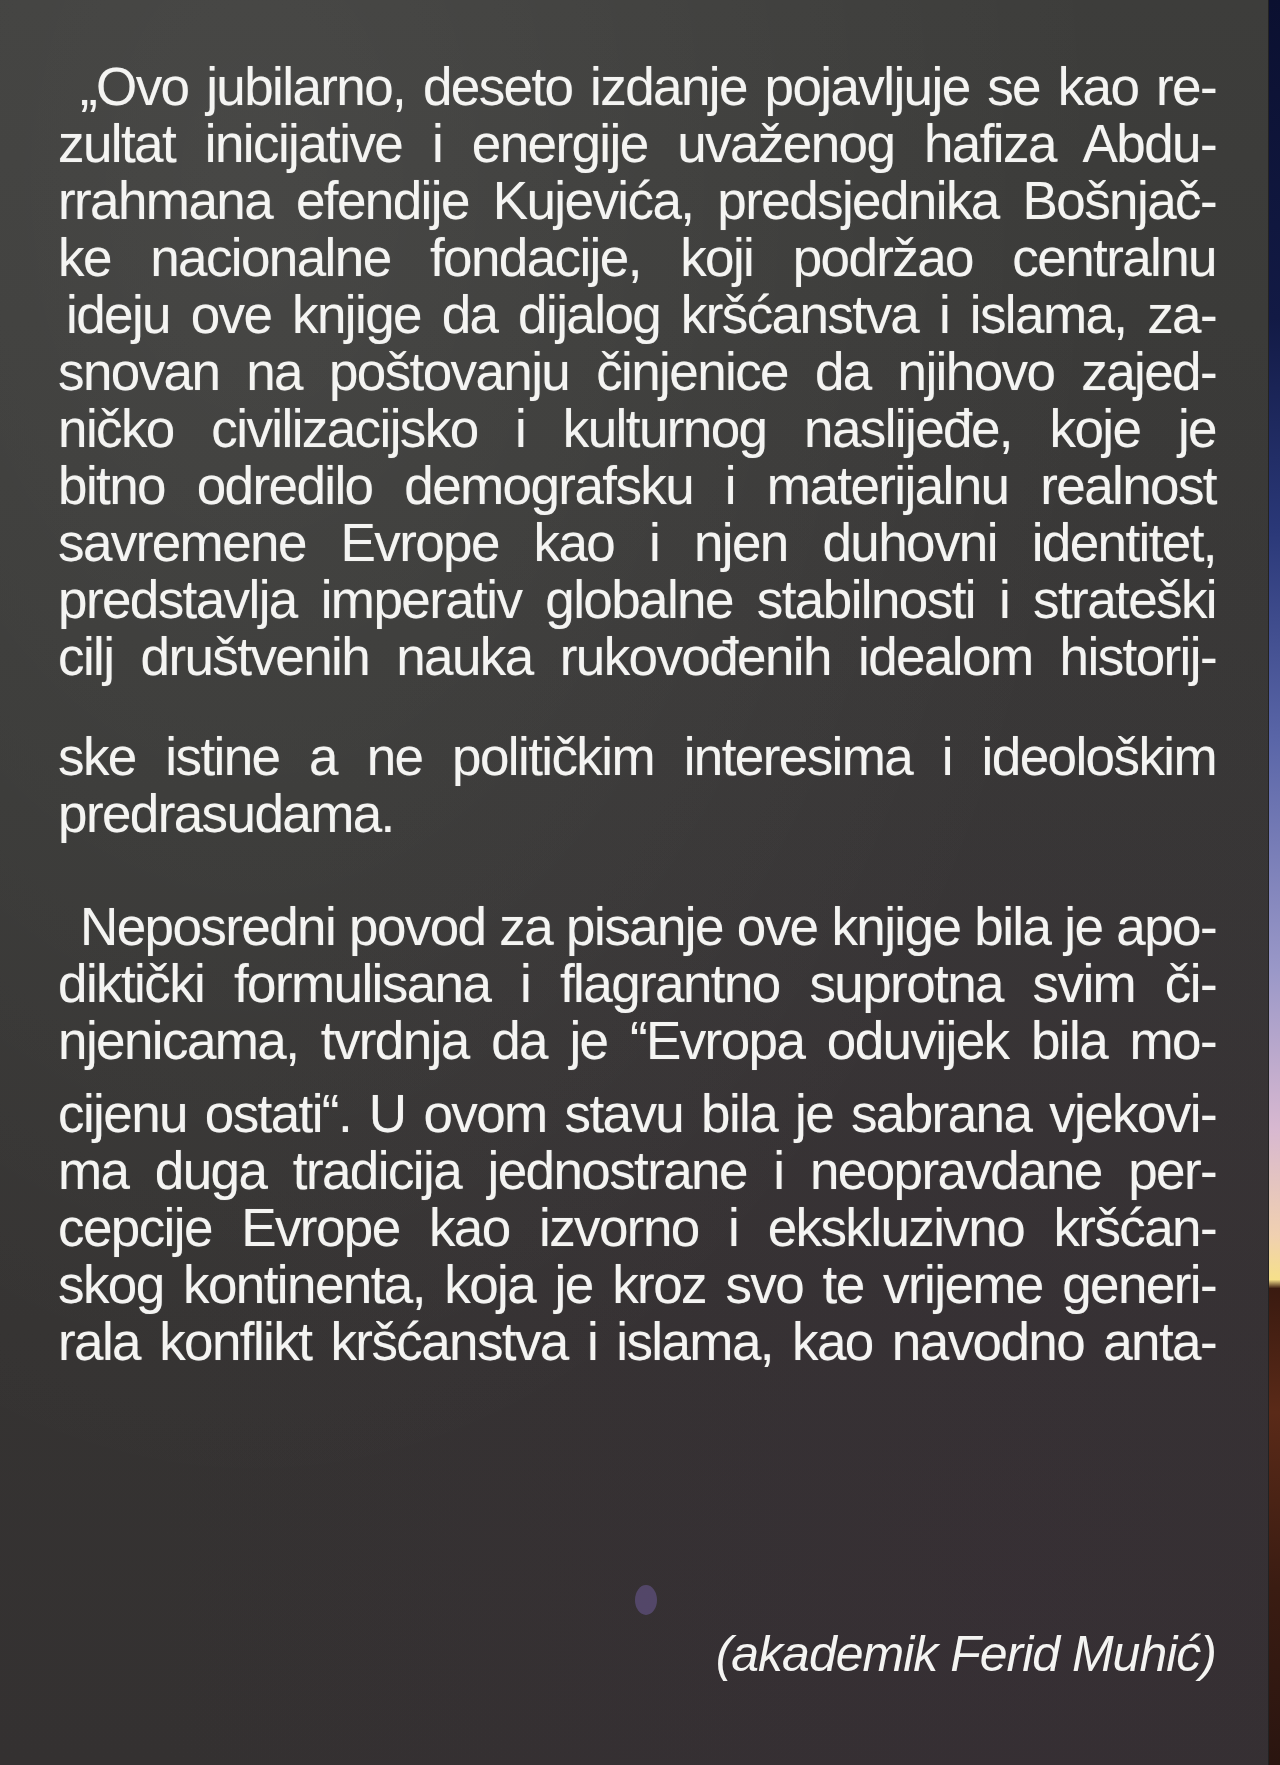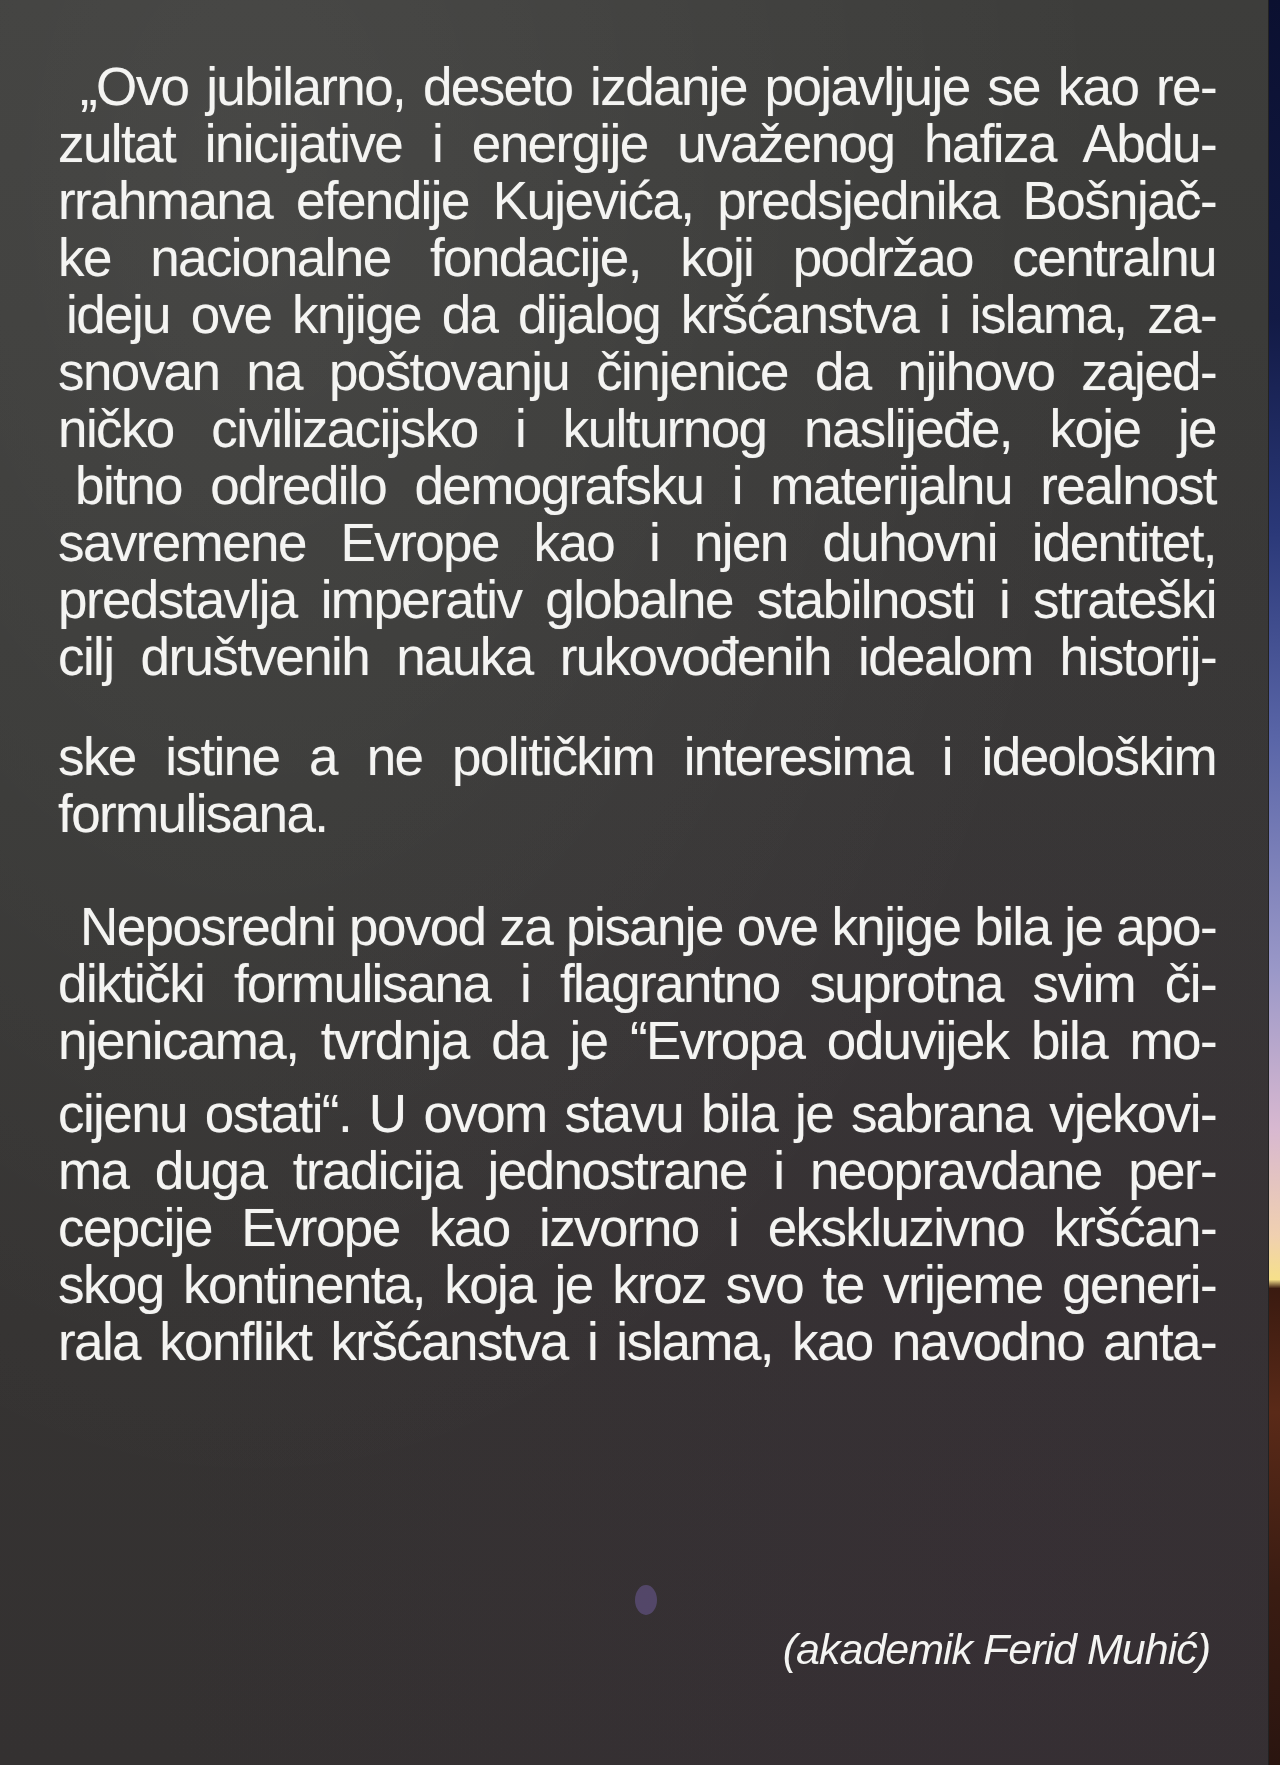--- a/index.html
+++ b/index.html
@@ -64,7 +64,7 @@
     <span class="line" style="display: block; width: auto; margin-left: 8px;">ideju ove knjige da dijalog kršćanstva i islama, za-</span>
     <span class="line" style="display: block; width: auto;">snovan na poštovanju činjenice da njihovo zajed-</span>
     <span class="line" style="display: block; width: auto;">ničko civilizacijsko i kulturnog naslijeđe, koje je</span>
-    <span class="line" style="display: block; width: auto; margin-left: 17px;">bitno odredilo demografsku i materijalnu realnost</span>
+    <span class="line" style="display: block; width: auto;">bitno odredilo demografsku i materijalnu realnost</span>
     <span class="line" style="display: block; width: auto;">savremene Evrope kao i njen duhovni identitet,</span>
     <span class="line" style="display: block; width: auto;">predstavlja imperativ globalne stabilnosti i strateški</span>
     <span class="line" style="display: block; width: auto;">cilj društvenih nauka rukovođenih idealom historij-</span>

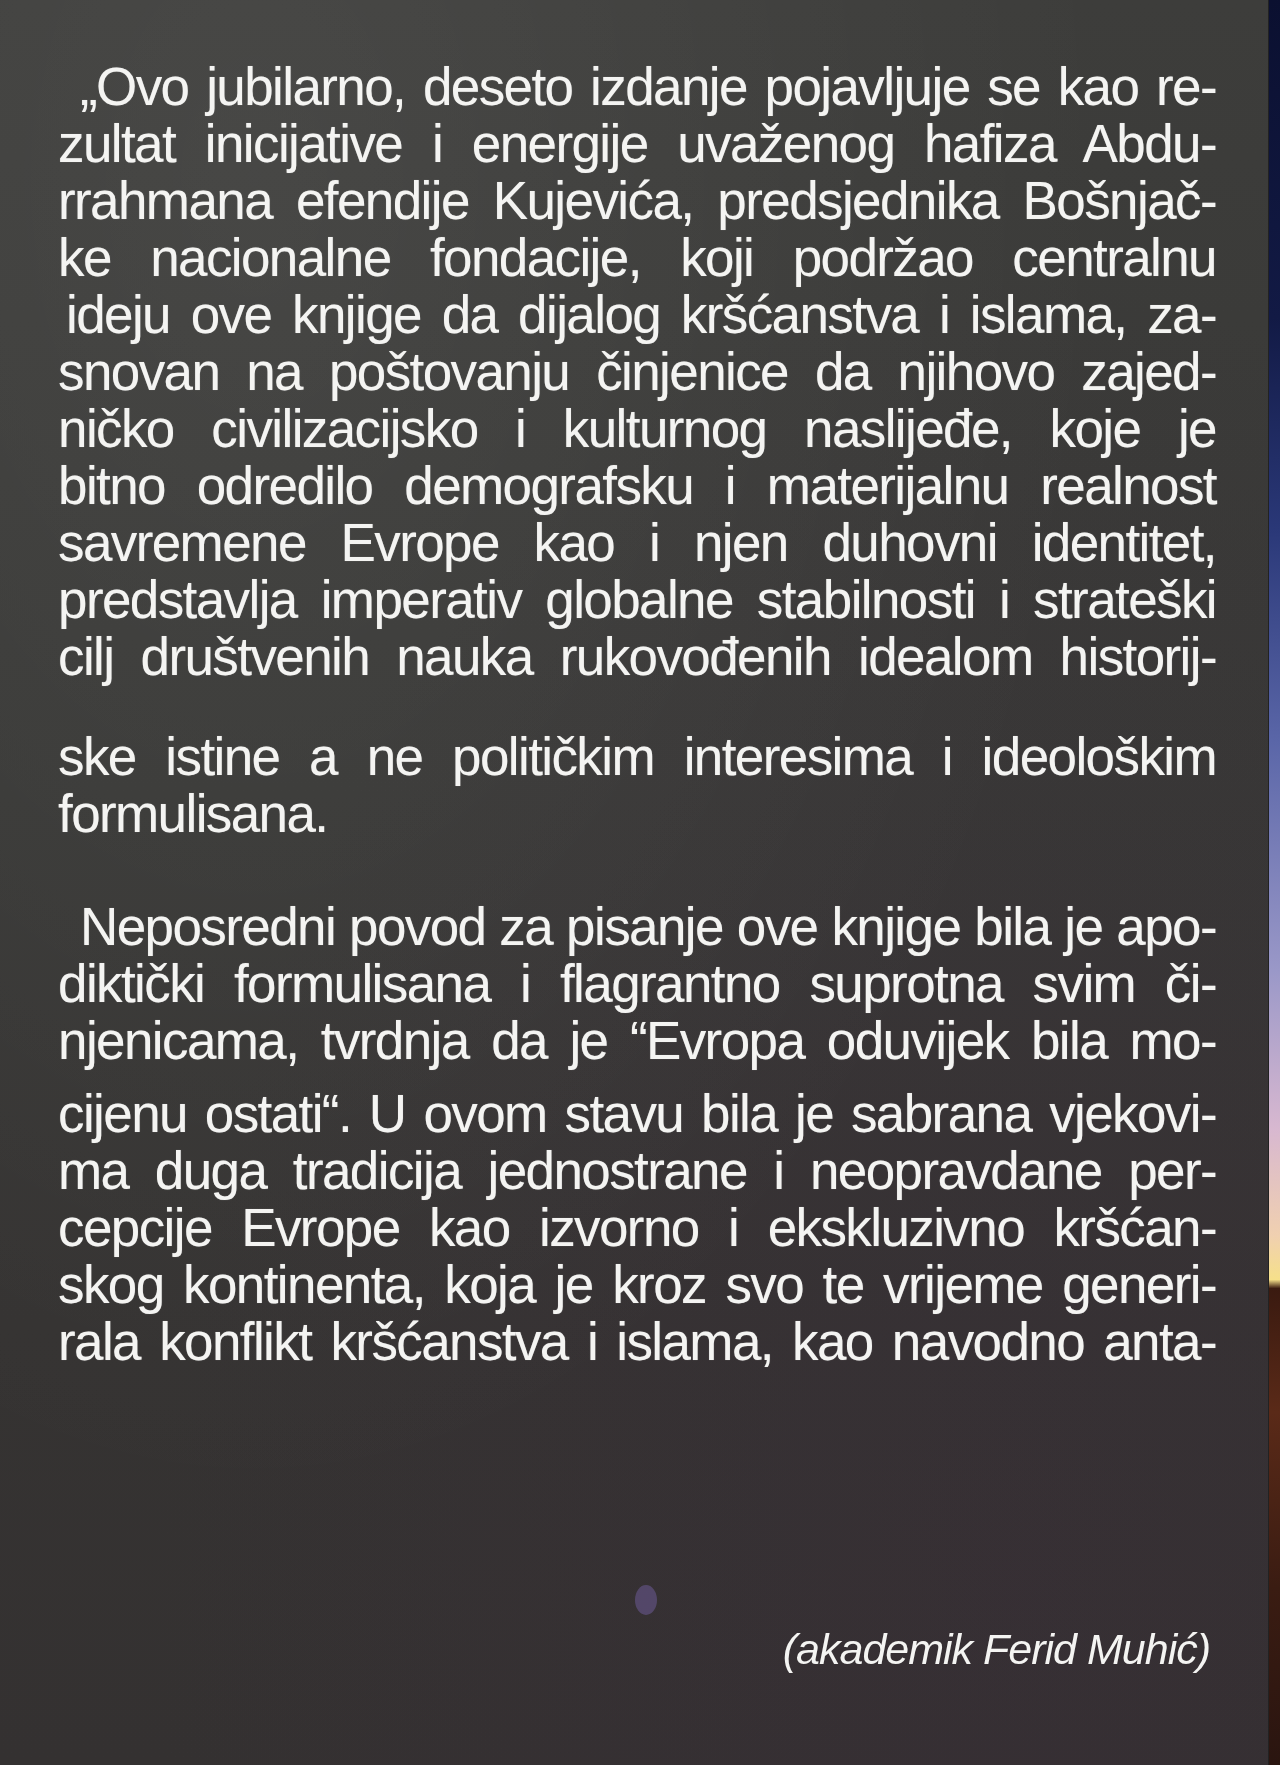--- a/index.html
+++ b/index.html
@@ -69,7 +69,7 @@
     <span class="line" style="display: block; width: auto;">predstavlja imperativ globalne stabilnosti i strateški</span>
     <span class="line" style="display: block; width: auto;">cilj društvenih nauka rukovođenih idealom historij-</span>
     <span class="line" style="display: block; width: auto; margin-top: 43px;">ske istine a ne političkim interesima i ideološkim</span>
-    <span class="line last" style="display: block; width: auto;">formulisana.</span>
+    <span class="line last" style="display: block; width: auto;">predrasudama.</span>
   </div>
 
   <div class="text p2">

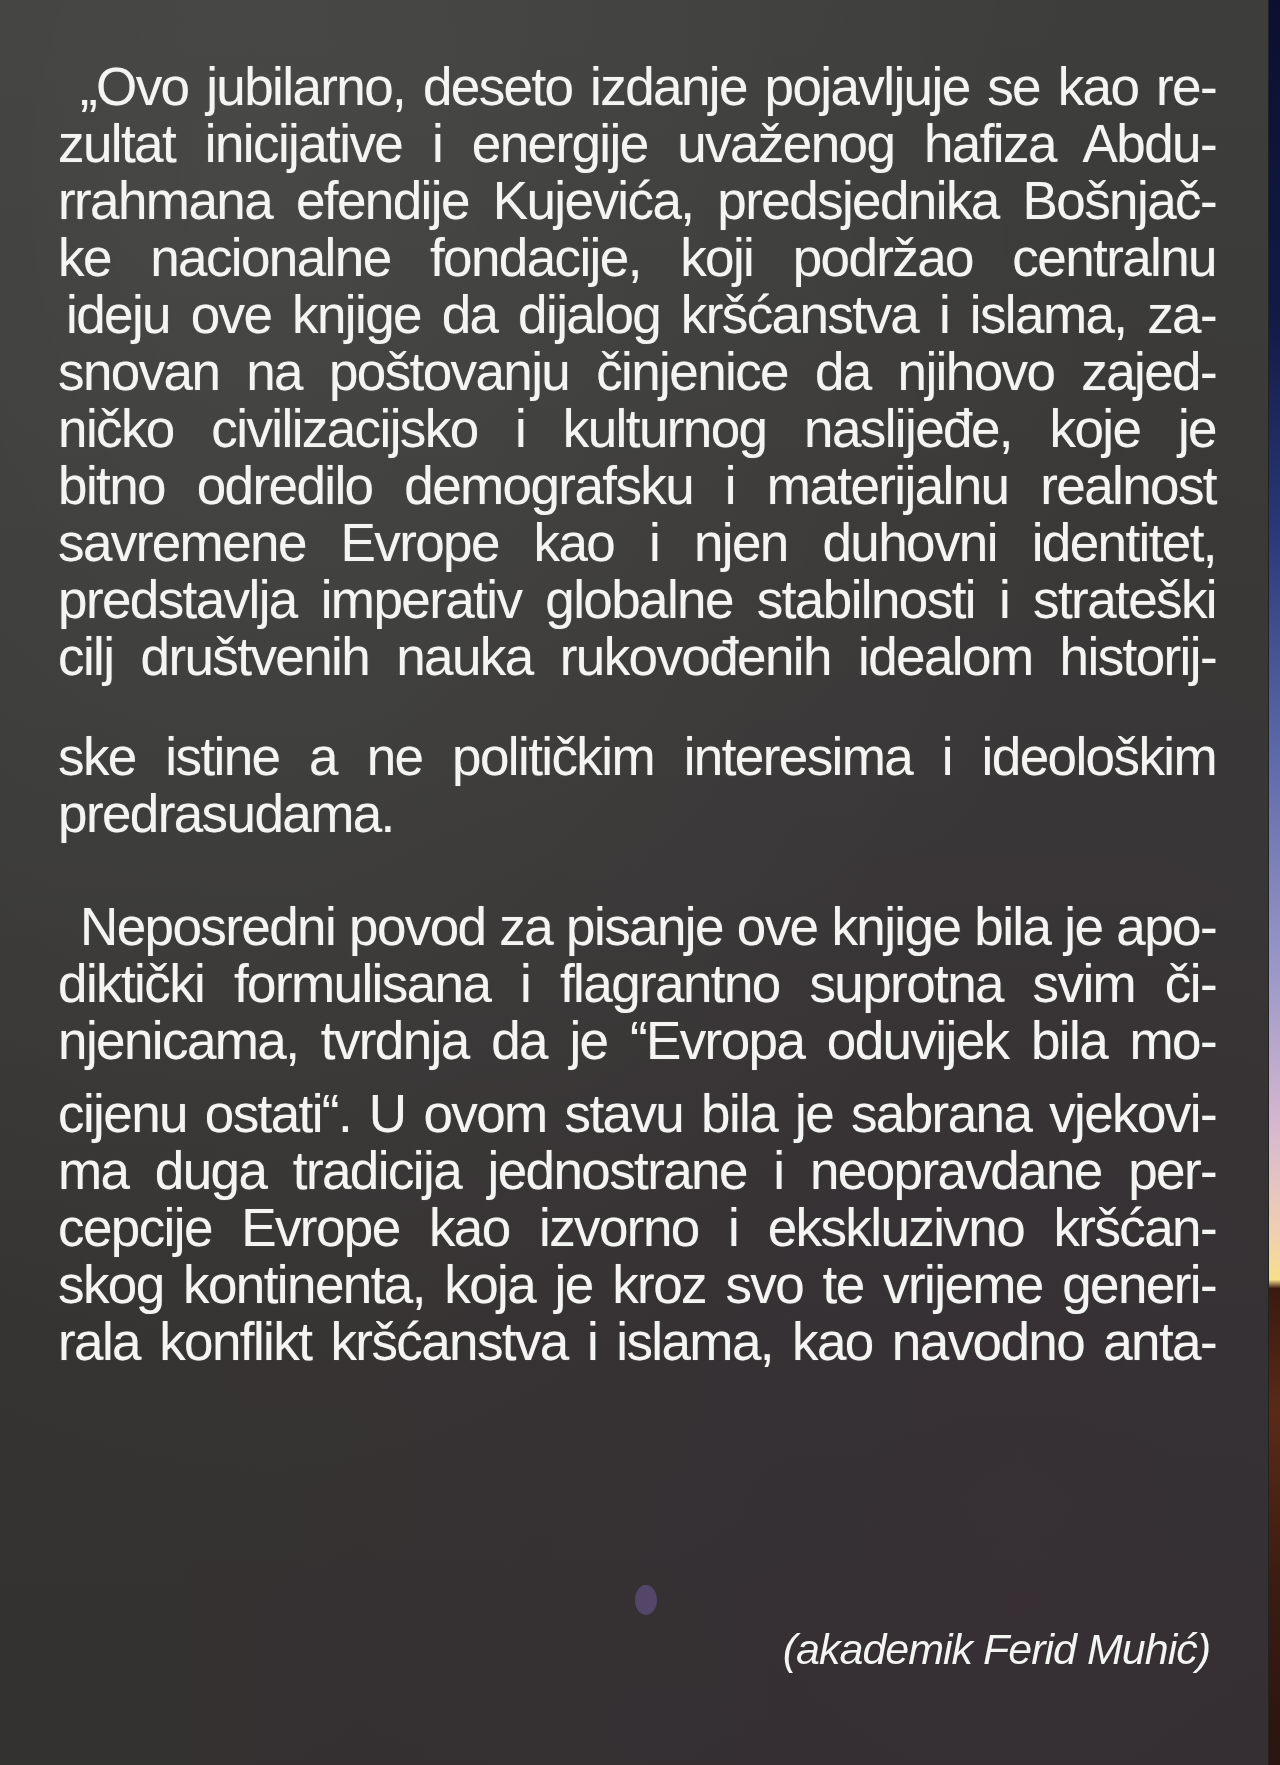--- a/index.html
+++ b/index.html
@@ -42,9 +42,9 @@
   .p1 { top: 58px; }
   .p2 { top: 898px; }
   .signature {
-    position: absolute; right: 62px; top: 1625px;
+    position: absolute; right: 56px; top: 1625px;
     font-family: "Liberation Sans", sans-serif;
-    font-style: italic; color: #f4f4f2; font-size: 43px;
+    font-style: italic; color: #f4f4f2; font-size: 50px;
     letter-spacing: -1px;
   }
   .speck {

